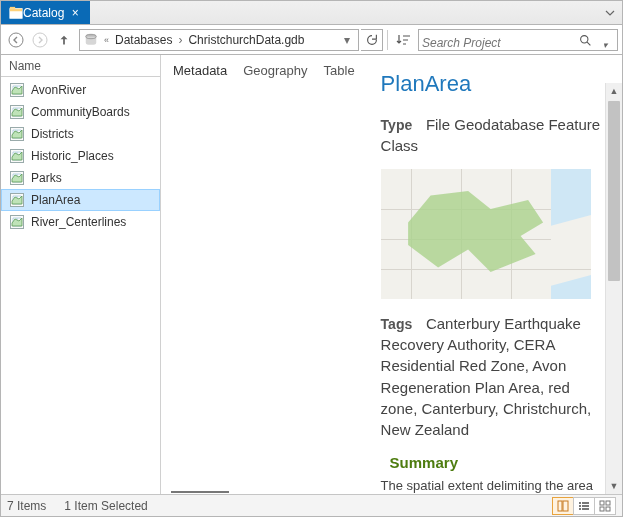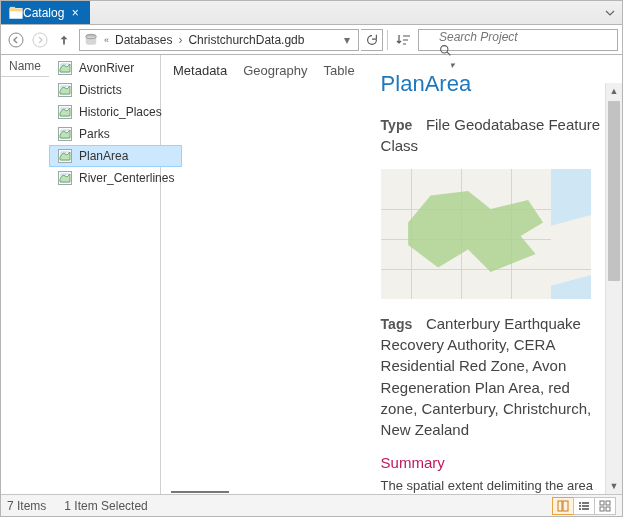--- a/index.html
+++ b/index.html
@@ -24,7 +24,7 @@
   .refresh-btn { width: 22px; height: 22px; display: flex; align-items: center; justify-content: center; color: #555; border: 1px solid #adadad; border-left: none; margin-left: -2px; }
   .sep-vert { width: 1px; height: 20px; background: #ccc; margin: 0 2px; }
   .sort-btn { width: 24px; height: 22px; display: flex; align-items: center; justify-content: center; color: #555; }
-  .search-box { width: 200px; height: 22px; border: 1px solid #adadad; display: flex; align-items: flex-start; padding: 0 20px; color: #777; font-style: italic; flex-direction: column; }
+  .search-box { width: 200px; height: 22px; border: 1px solid #adadad; display: flex; align-items: flex-end; padding: 0 3px; color: #777; font-style: italic; }
   .search-box input { flex: 1; border: none; outline: none; font-style: italic; color: #777; font-size: 12px; background: transparent; }
   .search-icon { color: #555; }
   .tb-dd { width: 18px; display: flex; align-items: center; justify-content: center; color: #666; }

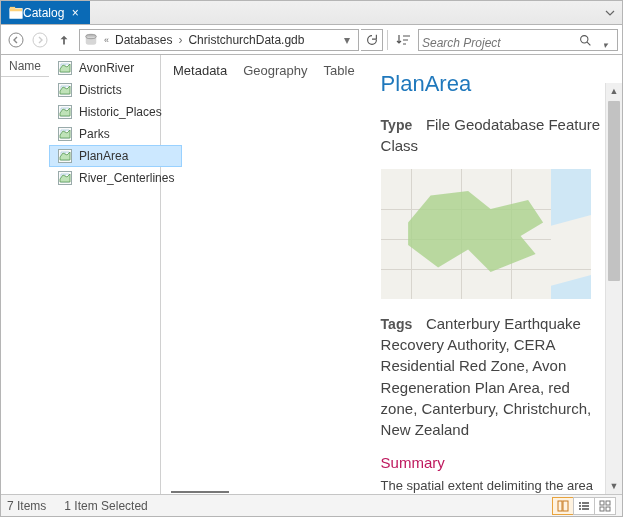--- a/index.html
+++ b/index.html
@@ -31,7 +31,7 @@
 
   
   .main { flex: 1; display: flex; overflow: hidden; }
-  .sidebar { width: 160px; border-right: 1px solid #d0d0d0; display: flex; flex-direction: row; background: #fff; }
+  .sidebar { width: 160px; border-right: 1px solid #d0d0d0; display: flex; flex-direction: column; background: #fff; }
   .col-header { height: 22px; border-bottom: 1px solid #d0d0d0; display: flex; align-items: center; padding: 0 8px; color: #555; font-size: 12px; }
   .tree { padding: 2px 0; }
   .tree-item { display: flex; align-items: center; gap: 6px; padding: 3px 8px; font-size: 12px; cursor: default; }

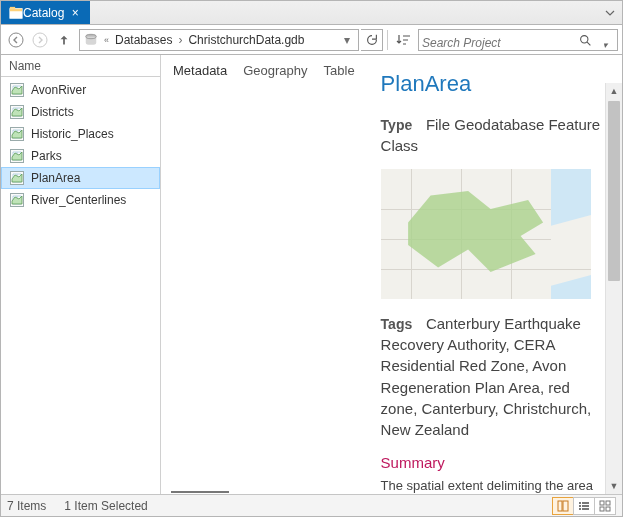--- a/index.html
+++ b/index.html
@@ -168,6 +168,14 @@
               <path d="M4 4 h8 M4 4 v8 M4 12 h8 M12 4 v8 M4 8 h8 M8 4 v8" stroke="#acd" stroke-width="0.8"></path>
               <path d="M3 9 L6 5 L10 7 L13 4 L13 12 L3 12 Z" fill="#bfe3b8" stroke="#5a9a55" stroke-width="0.8"></path>
             </svg></span>
+          <span>CommunityBoards</span>
+        </div>
+        <div class="tree-item">
+          <span class="fc-icon"><svg width="16" height="16" viewBox="0 0 16 16">
+              <rect x="1.5" y="1.5" width="13" height="13" fill="#fafafa" stroke="#9aa" stroke-width="1"></rect>
+              <path d="M4 4 h8 M4 4 v8 M4 12 h8 M12 4 v8 M4 8 h8 M8 4 v8" stroke="#acd" stroke-width="0.8"></path>
+              <path d="M3 9 L6 5 L10 7 L13 4 L13 12 L3 12 Z" fill="#bfe3b8" stroke="#5a9a55" stroke-width="0.8"></path>
+            </svg></span>
           <span>Districts</span>
         </div>
         <div class="tree-item">

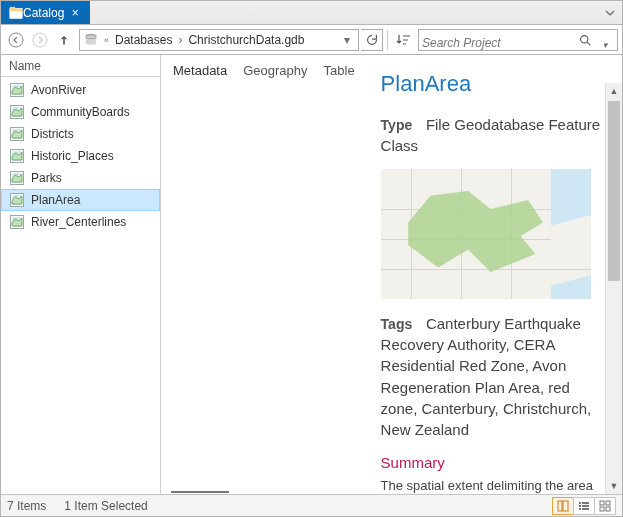--- a/index.html
+++ b/index.html
@@ -48,7 +48,7 @@
   .row .k { font-weight: 600; color: #555; font-size: 14px; margin-right: 10px; }
   .row .v { font-size: 15px; color: #444; }
   .thumb { width: 210px; height: 130px; margin-bottom: 14px; position: relative; background: #dcedf5; overflow: hidden; border: none; }
-  .sect-h { font-weight: 400; color: #be185d; font-size: 15px; margin-top: 10px; margin-bottom: 4px; }
+  .sect-h { font-weight: 700; color: #4d7c0f; font-size: 15px; margin-top: 10px; margin-bottom: 4px; margin-left: 9px; }
   .sect-p { font-size: 13px; color: #444; margin-bottom: 10px; }
   .vscroll { position: absolute; right: 0; top: 28px; bottom: 0; width: 17px; background: #f0f0f0; border-left: 1px solid #e0e0e0; }
   .vscroll-thumb { position: absolute; left: 2px; right: 2px; top: 18px; height: 180px; background: #c2c2c2; border-radius: 1px; }

